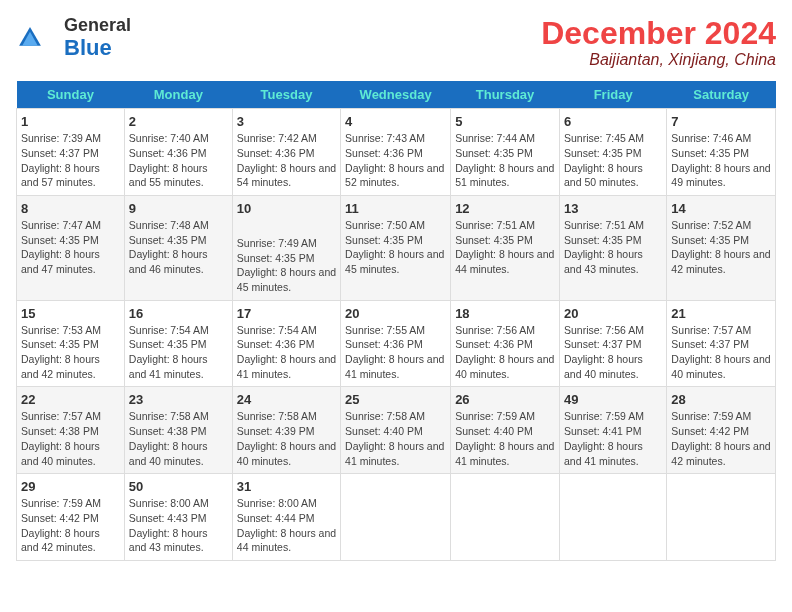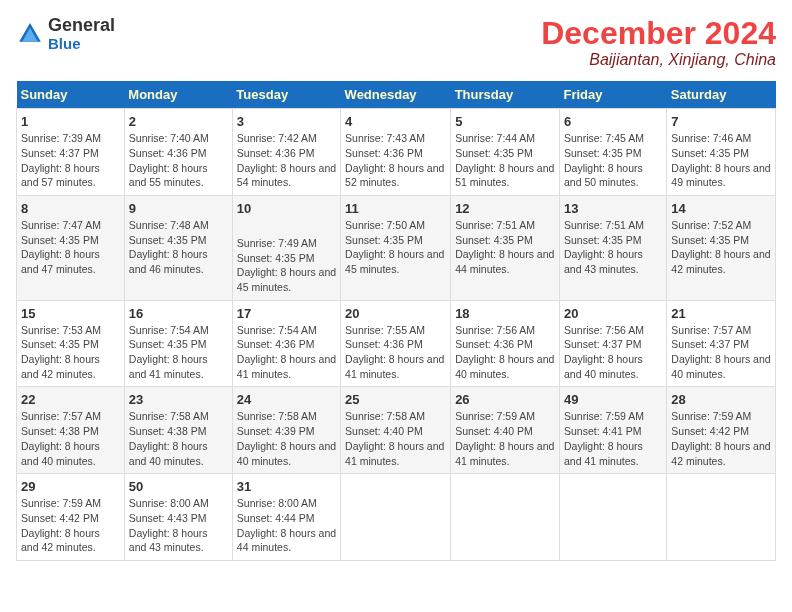--- a/index.html
+++ b/index.html
@@ -19,7 +19,7 @@
     .logo {
       display: flex;
       align-items: center;
-      gap: 4px;
+      gap: 20px;
     }
     .logo-text {
       display: flex;

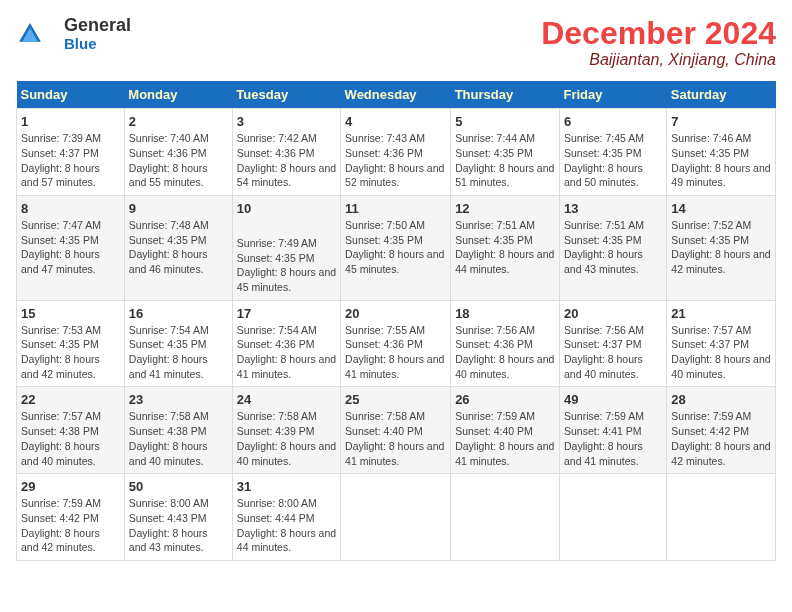--- a/index.html
+++ b/index.html
@@ -32,7 +32,7 @@
       color: #333;
     }
     .logo-blue {
-      font-size: 15px;
+      font-size: 22px;
       font-weight: bold;
       color: #1a6ec0;
     }

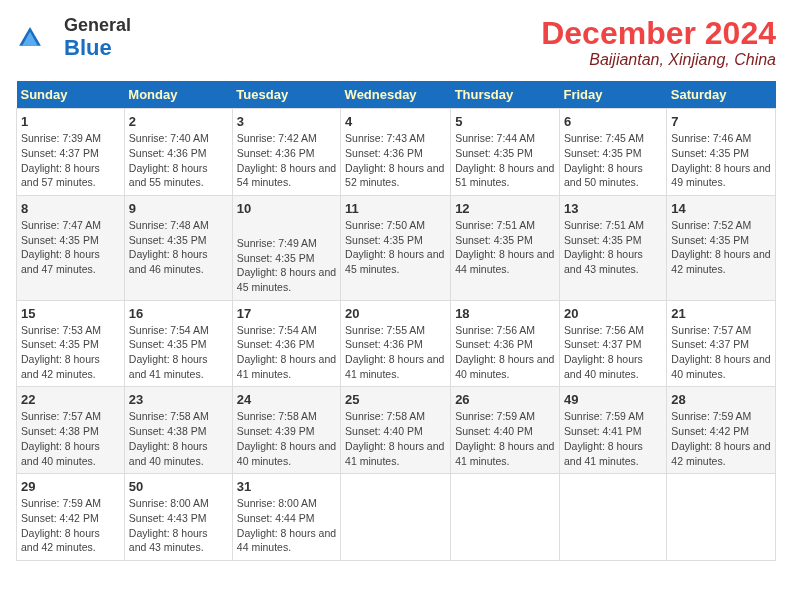--- a/index.html
+++ b/index.html
@@ -61,9 +61,9 @@
     }
     .calendar-table thead tr th {
       background: #1a6ec0;
-      color: #fef9c3;
+      color: #5eead4;
       padding: 6px 4px;
-      text-align: left;
+      text-align: center;
       font-size: 13px;
       font-weight: bold;
     }

